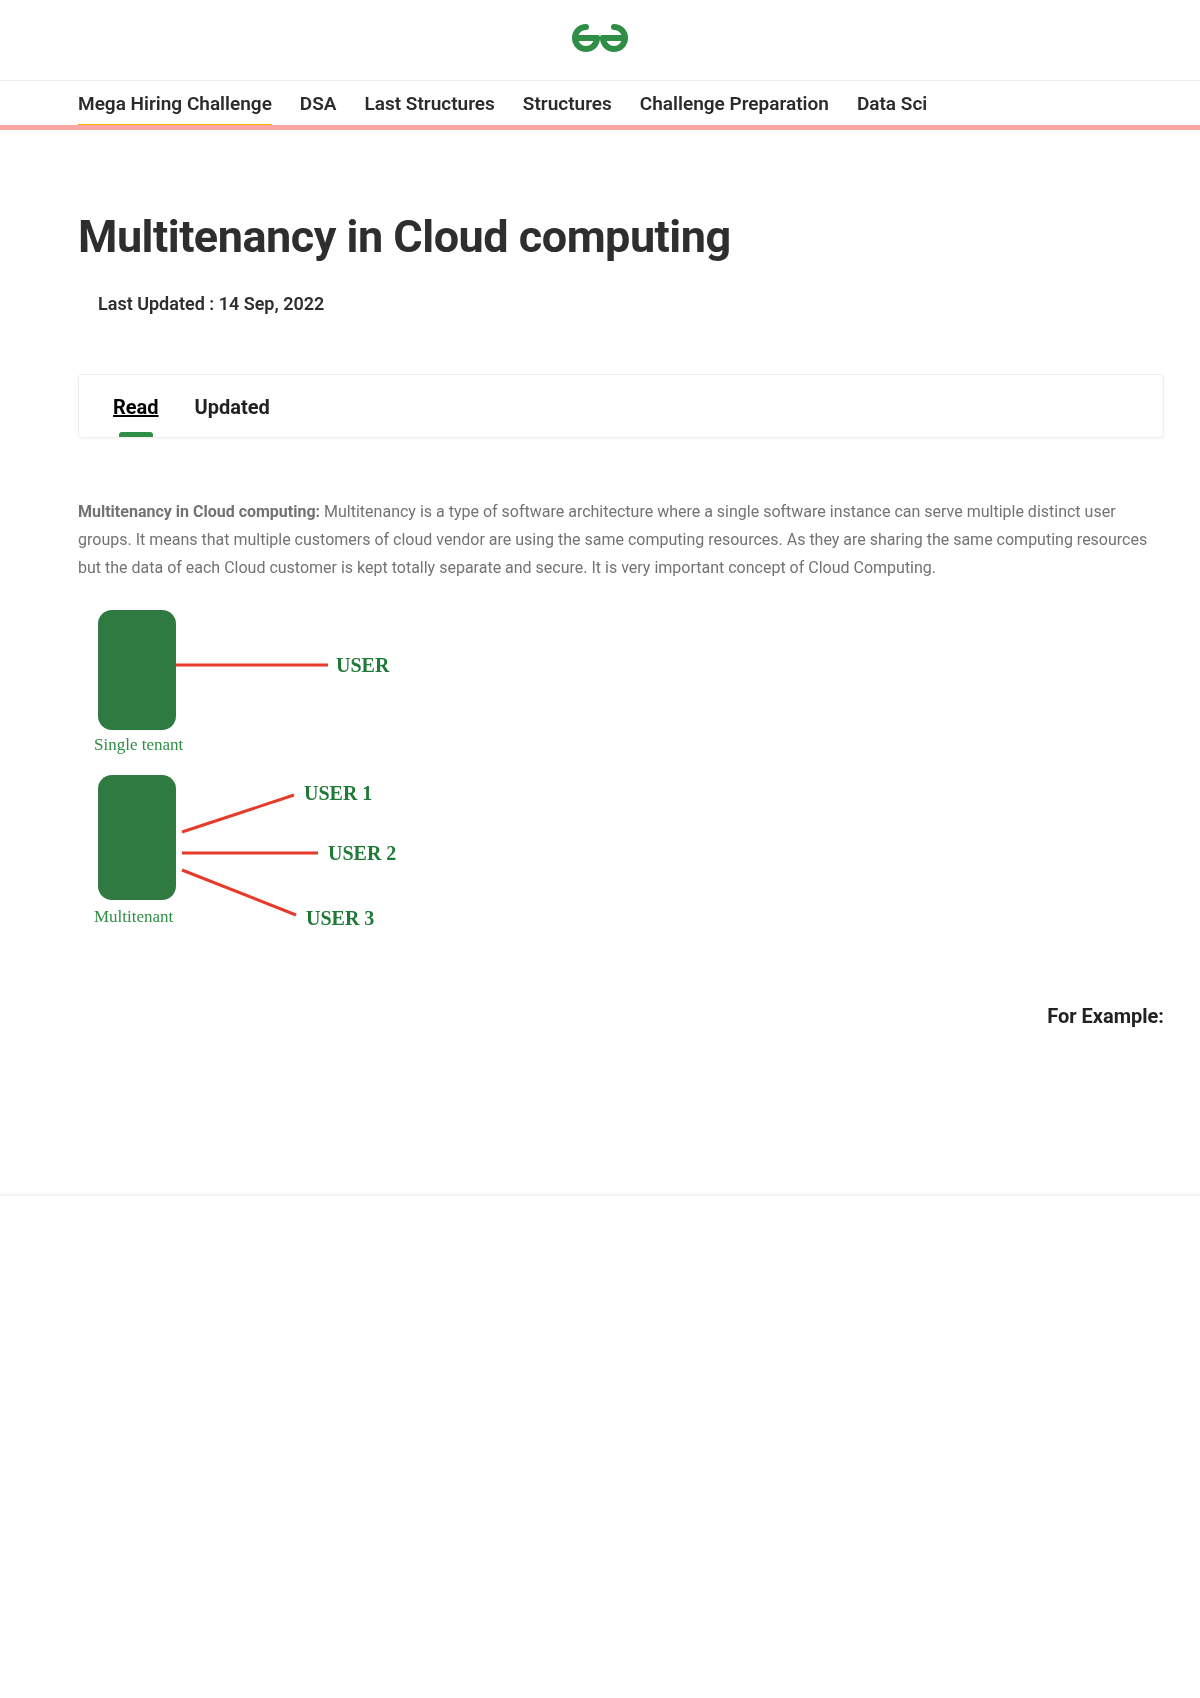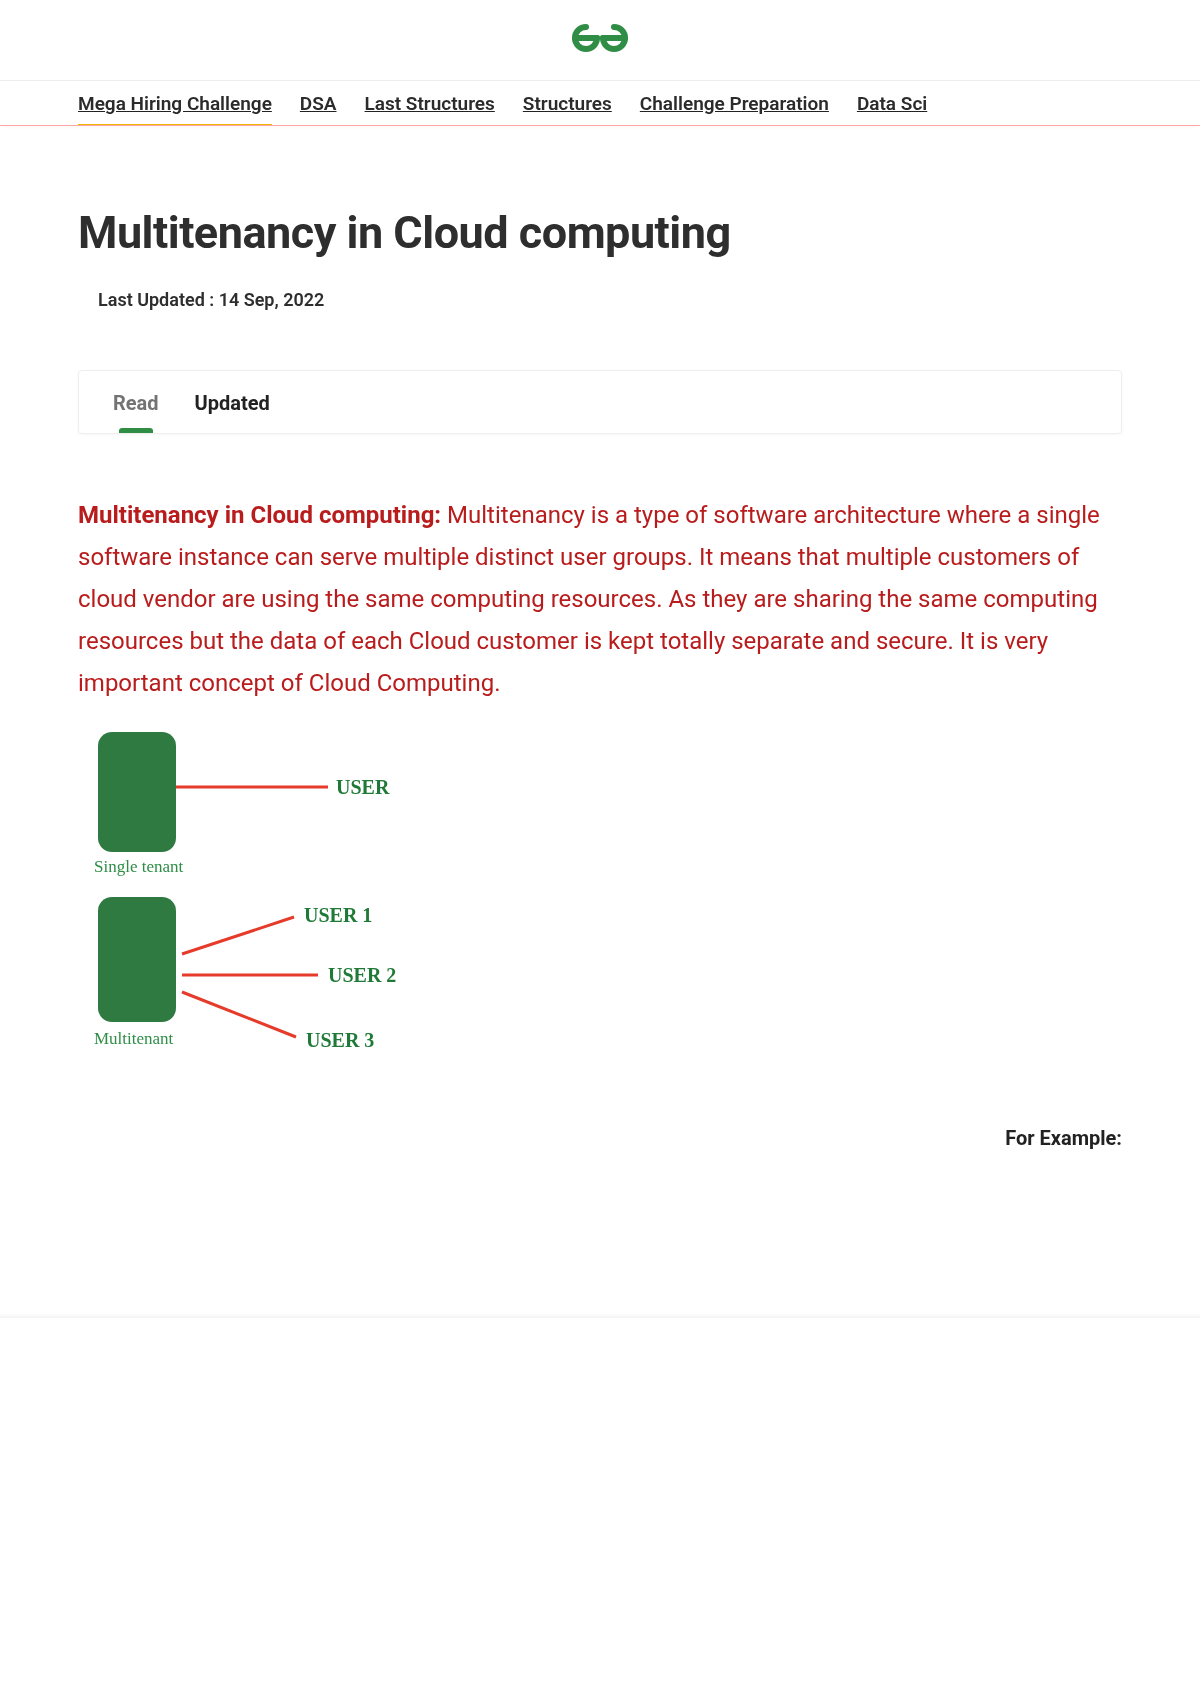--- a/index.html
+++ b/index.html
@@ -23,11 +23,10 @@
     padding: 0 78px;
     height: 44px;
     align-items: center;
-    border-bottom: 1px solid #fca5a5;
+    border-bottom: 5px solid #fca5a5;
     overflow: hidden;
     white-space: nowrap;
     box-shadow: 0 4px 6px -4px rgba(0,0,0,0.05);
-    text-decoration: underline;
   }
   .nav-item {
     font-size: 19px;

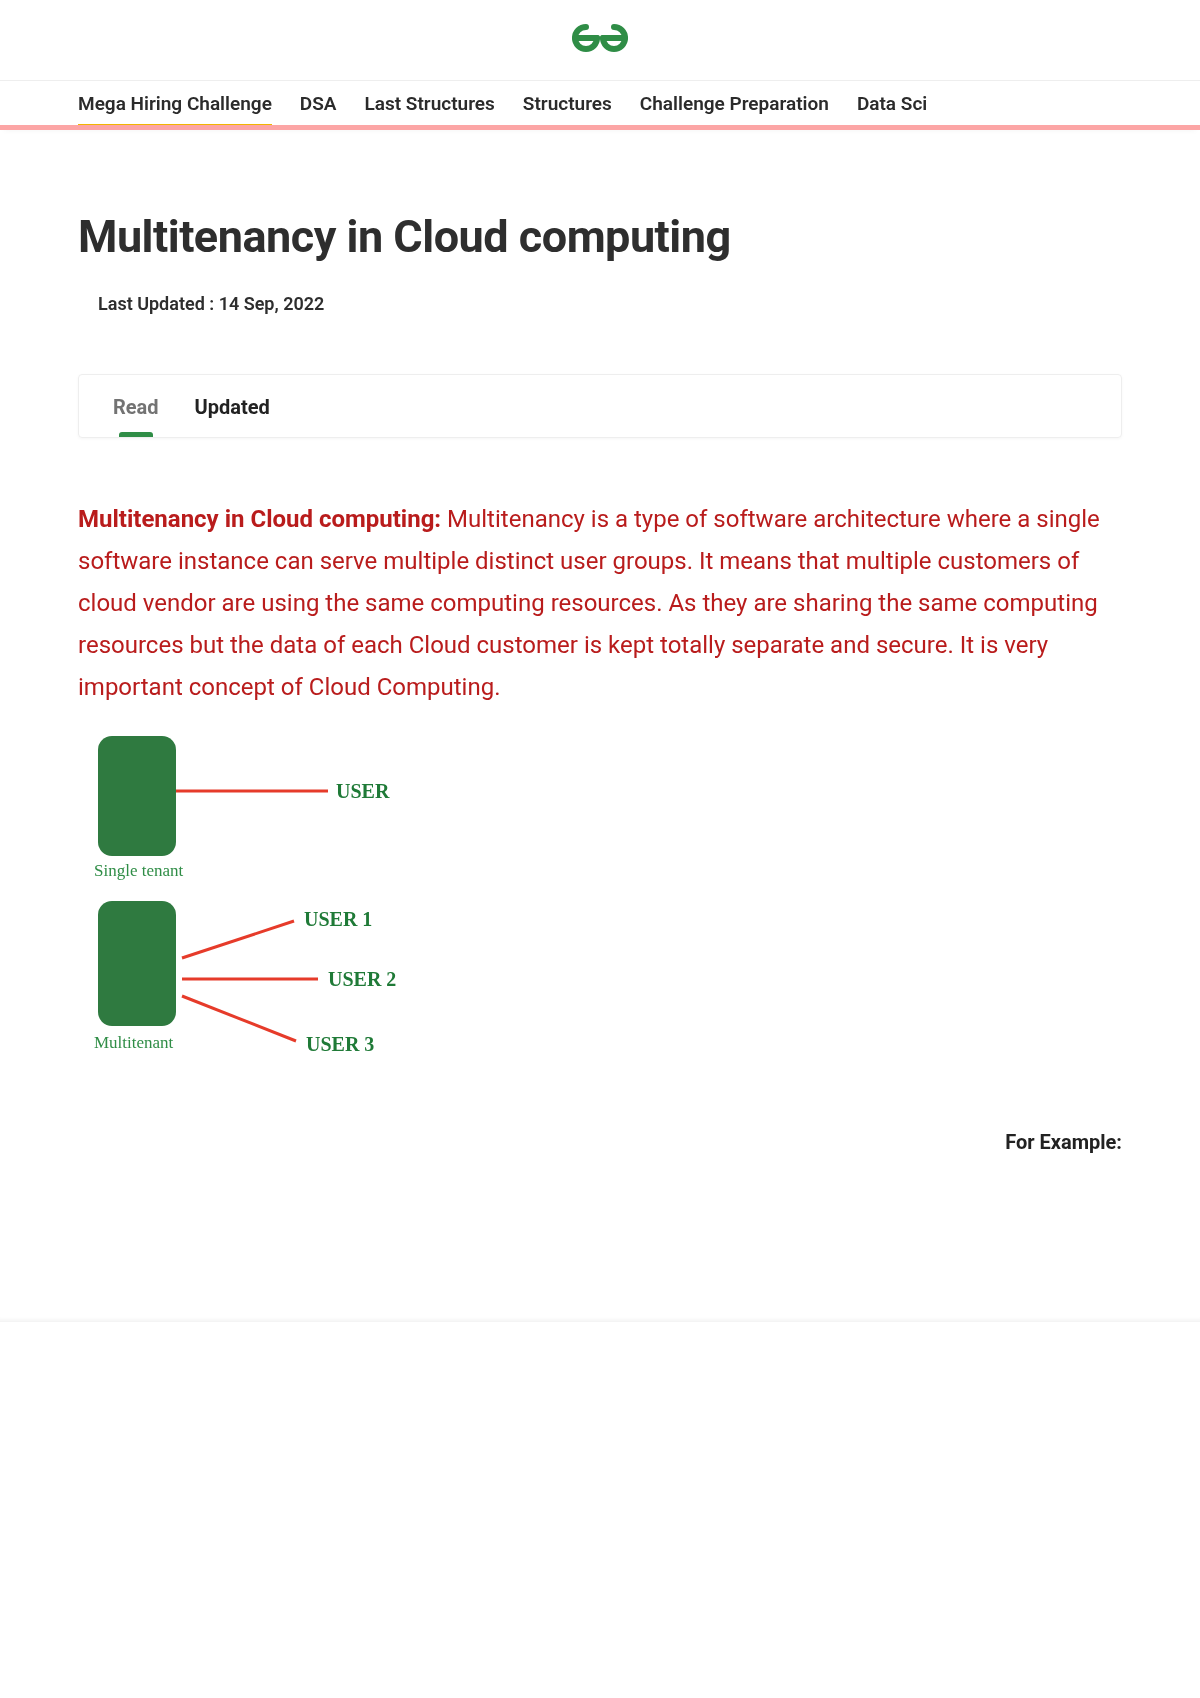--- a/index.html
+++ b/index.html
@@ -44,7 +44,7 @@
     background: #f2b400;
   }
   .content {
-    padding: 80px 78px 40px 78px;
+    padding: 80px 36px 40px 78px;
   }
   .title {
     font-size: 45px;

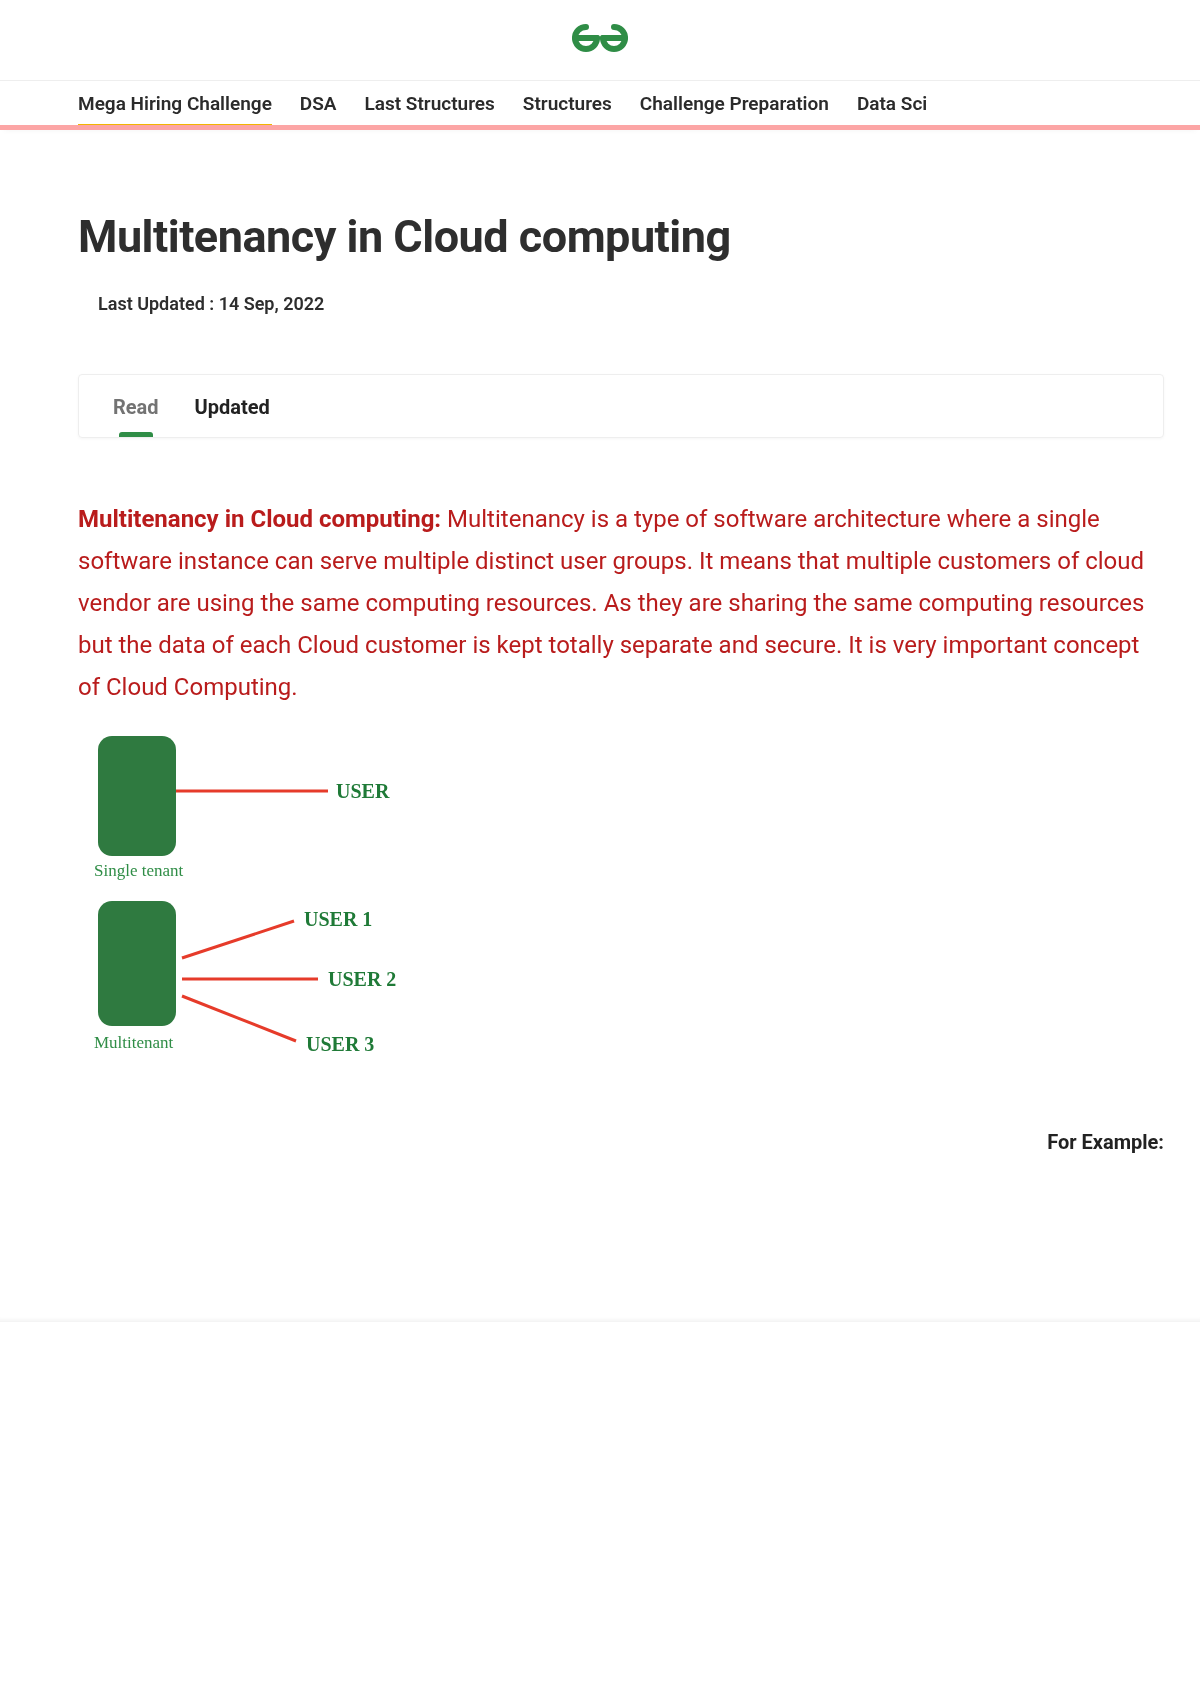--- a/index.html
+++ b/index.html
@@ -77,7 +77,8 @@
     cursor: pointer;
   }
   .tab.active {
-    color: #737373;
+    color: #000000;
+    text-decoration: underline;
   }
   .tab.active::after {
     content: "";

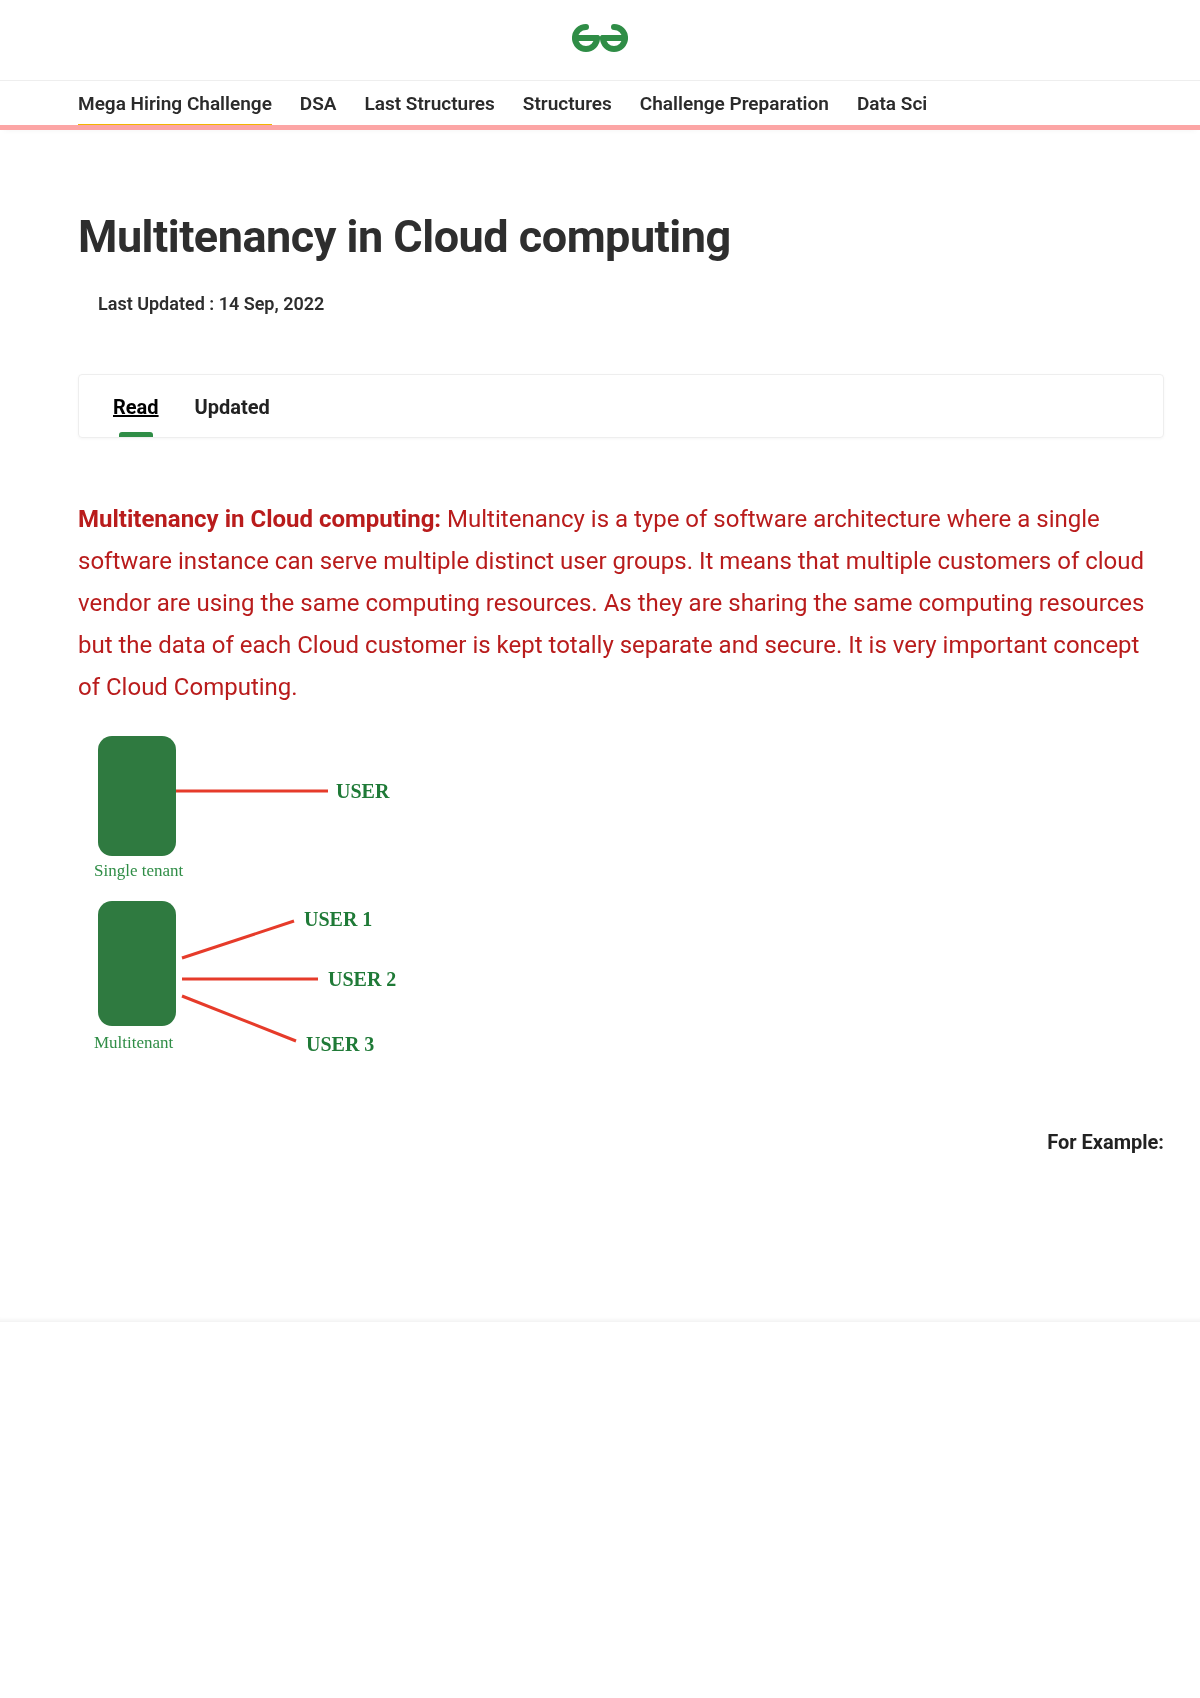--- a/index.html
+++ b/index.html
@@ -89,9 +89,9 @@
     background: #2f8d46;
   }
   .para {
-    font-size: 24px;
+    font-size: 16px;
     line-height: 1.75;
-    color: #b91c1c;
+    color: #737373;
     margin: 0 8px 28px 0;
   }
   .para strong {

